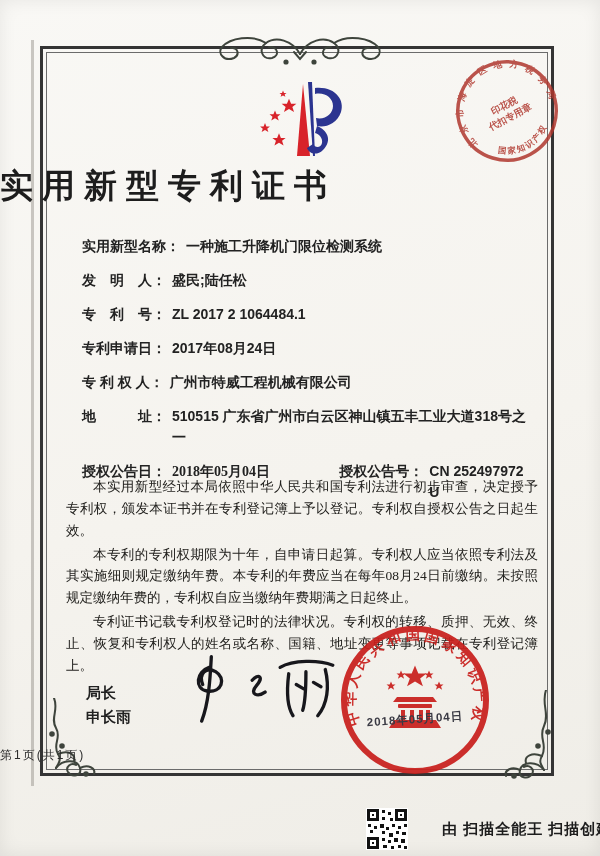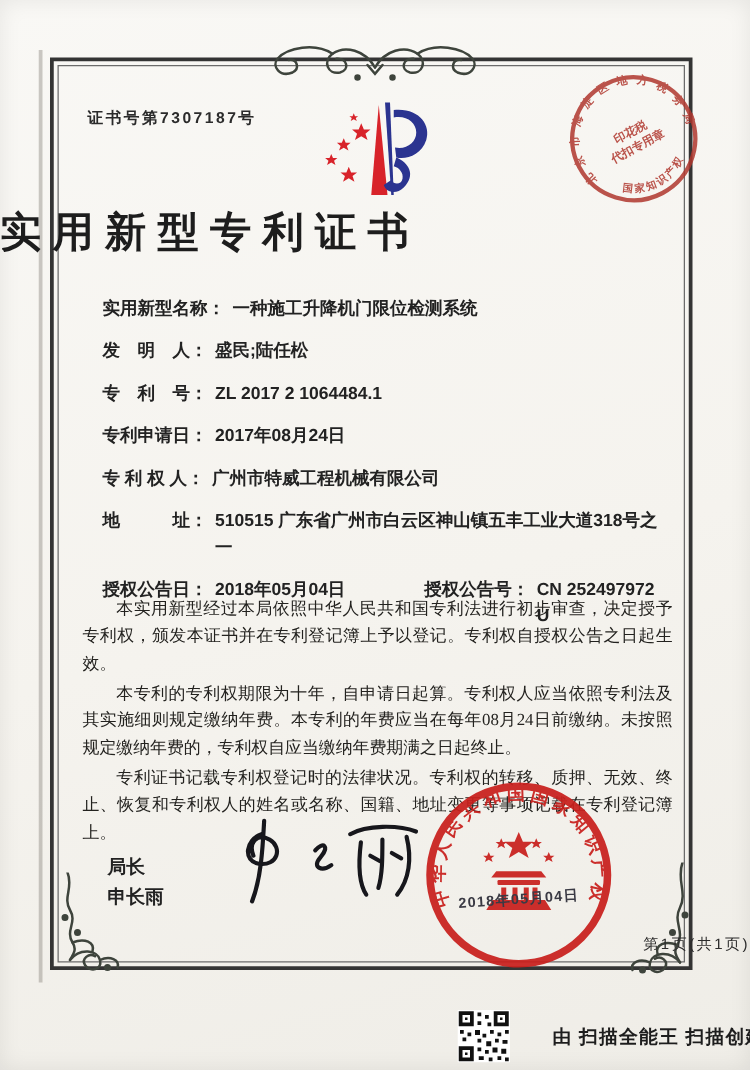--- a/index.html
+++ b/index.html
@@ -108,7 +108,6 @@
     </g>
   </svg>
 
-  <div class="cert-no">证书号第7307187号</div>
 
   <svg class="logo" viewBox="0 0 94 84">
     <g>

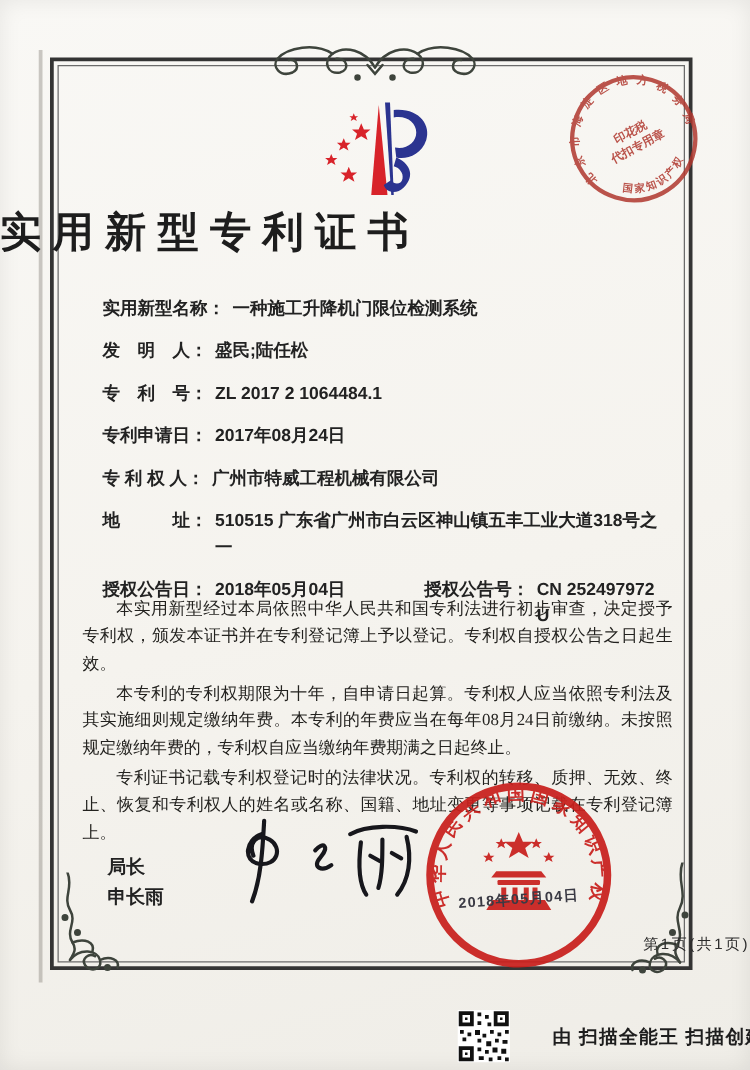--- a/index.html
+++ b/index.html
@@ -31,7 +31,7 @@
   .field-value{flex:1 1 auto;}
   .dates-row{display:flex;margin-bottom:0;}
   .dates-row .pair{display:flex;line-height:21px;}
-  .dates-row .pair.first{width:262px;}
+  .dates-row .pair.first{width:262px;font-family:Liberation Serif, serif;}
   
   .body-text{position:absolute;left:66px;top:476px;width:472px;
     font-size:13.5px;line-height:1.62;color:#23221f;text-align:justify;}

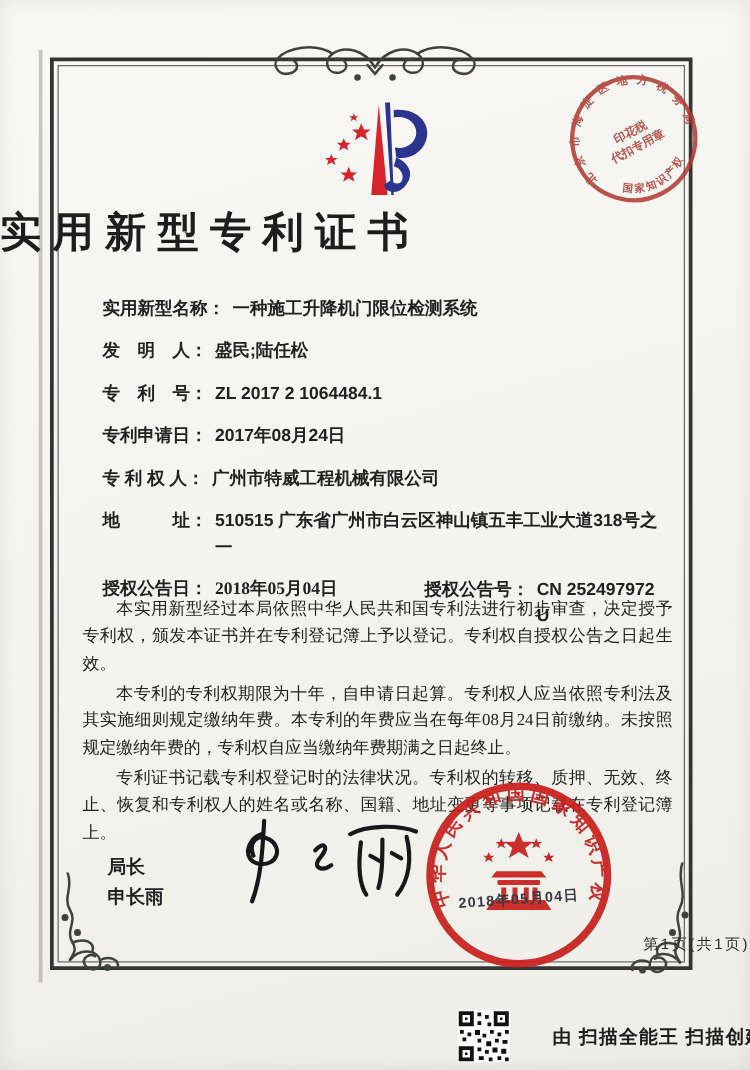--- a/index.html
+++ b/index.html
@@ -48,7 +48,7 @@
     font-family:"Liberation Sans","DejaVu Sans",sans-serif;font-size:11.5px;font-weight:700;
     color:#3a3a44;letter-spacing:1px;transform:rotate(-4deg);}
   
-  .page-footer{position:absolute;left:0;top:747px;width:600px;text-align:right;
+  .page-footer{position:absolute;left:0;top:747px;width:600px;text-align:left;
     font-family:"Liberation Sans","DejaVu Sans",sans-serif;font-size:12px;letter-spacing:2px;color:#2c2c2c;}
   
   .stamp{position:absolute;left:448px;top:52px;width:118px;height:118px;transform:rotate(-28deg);opacity:.85;}

